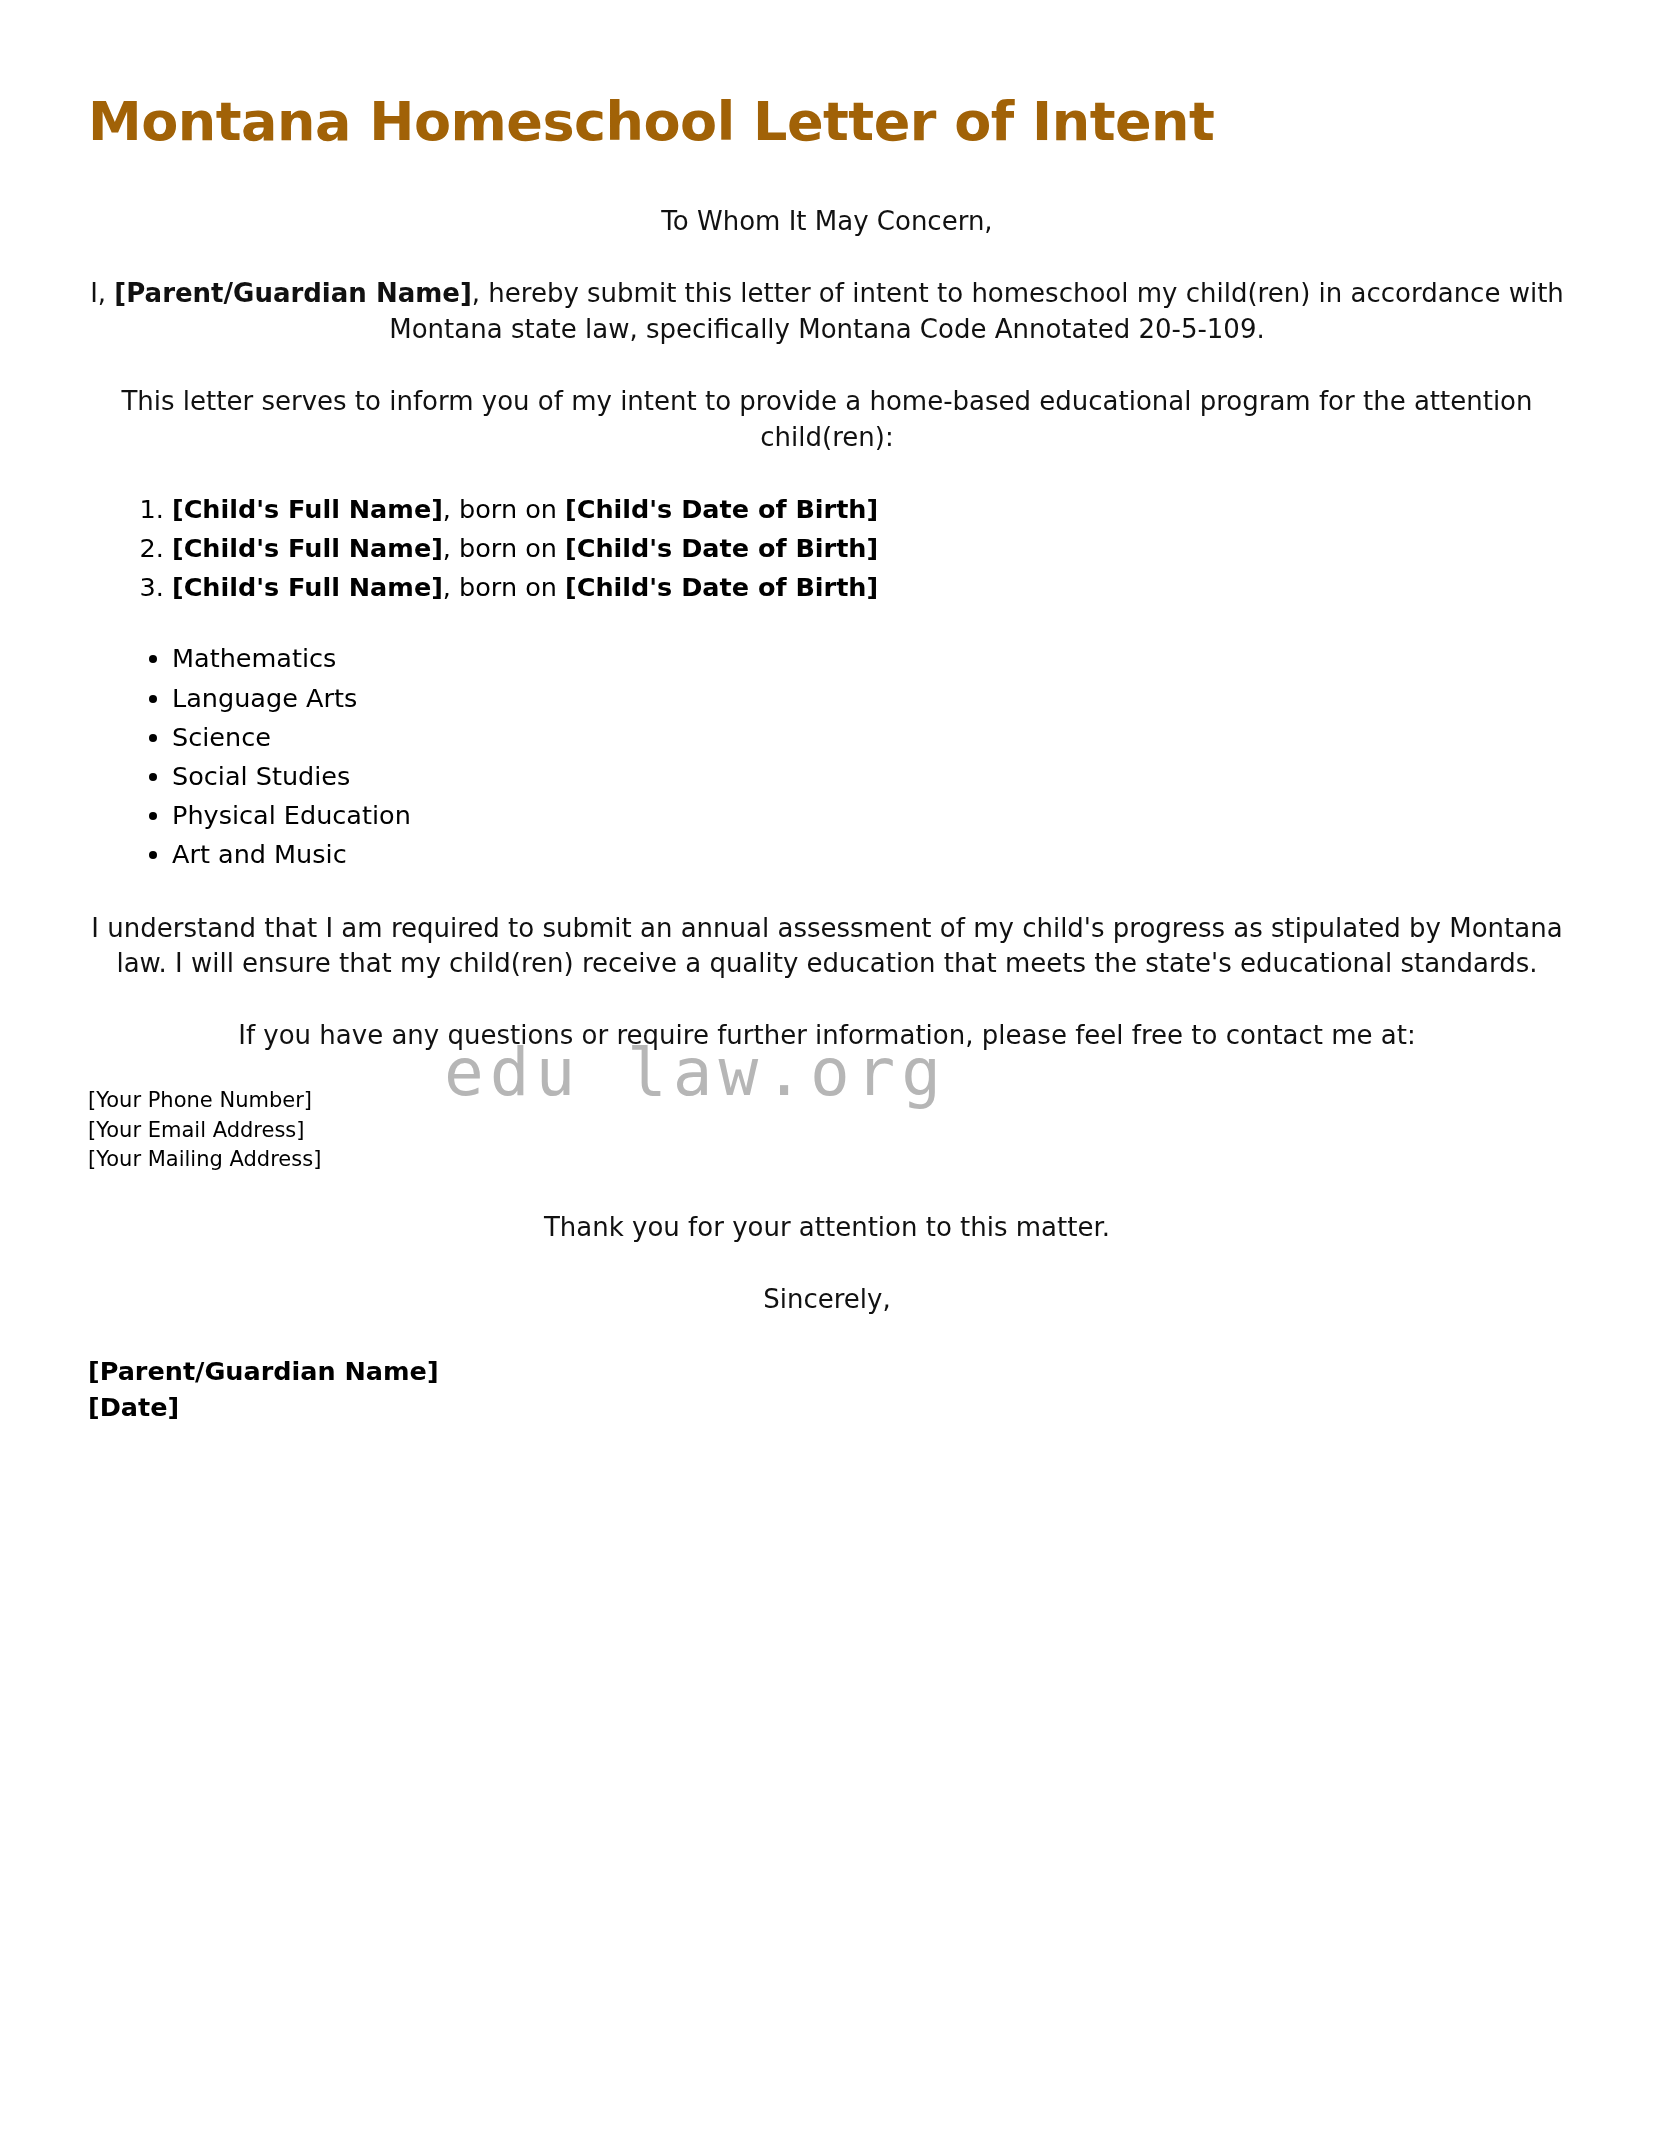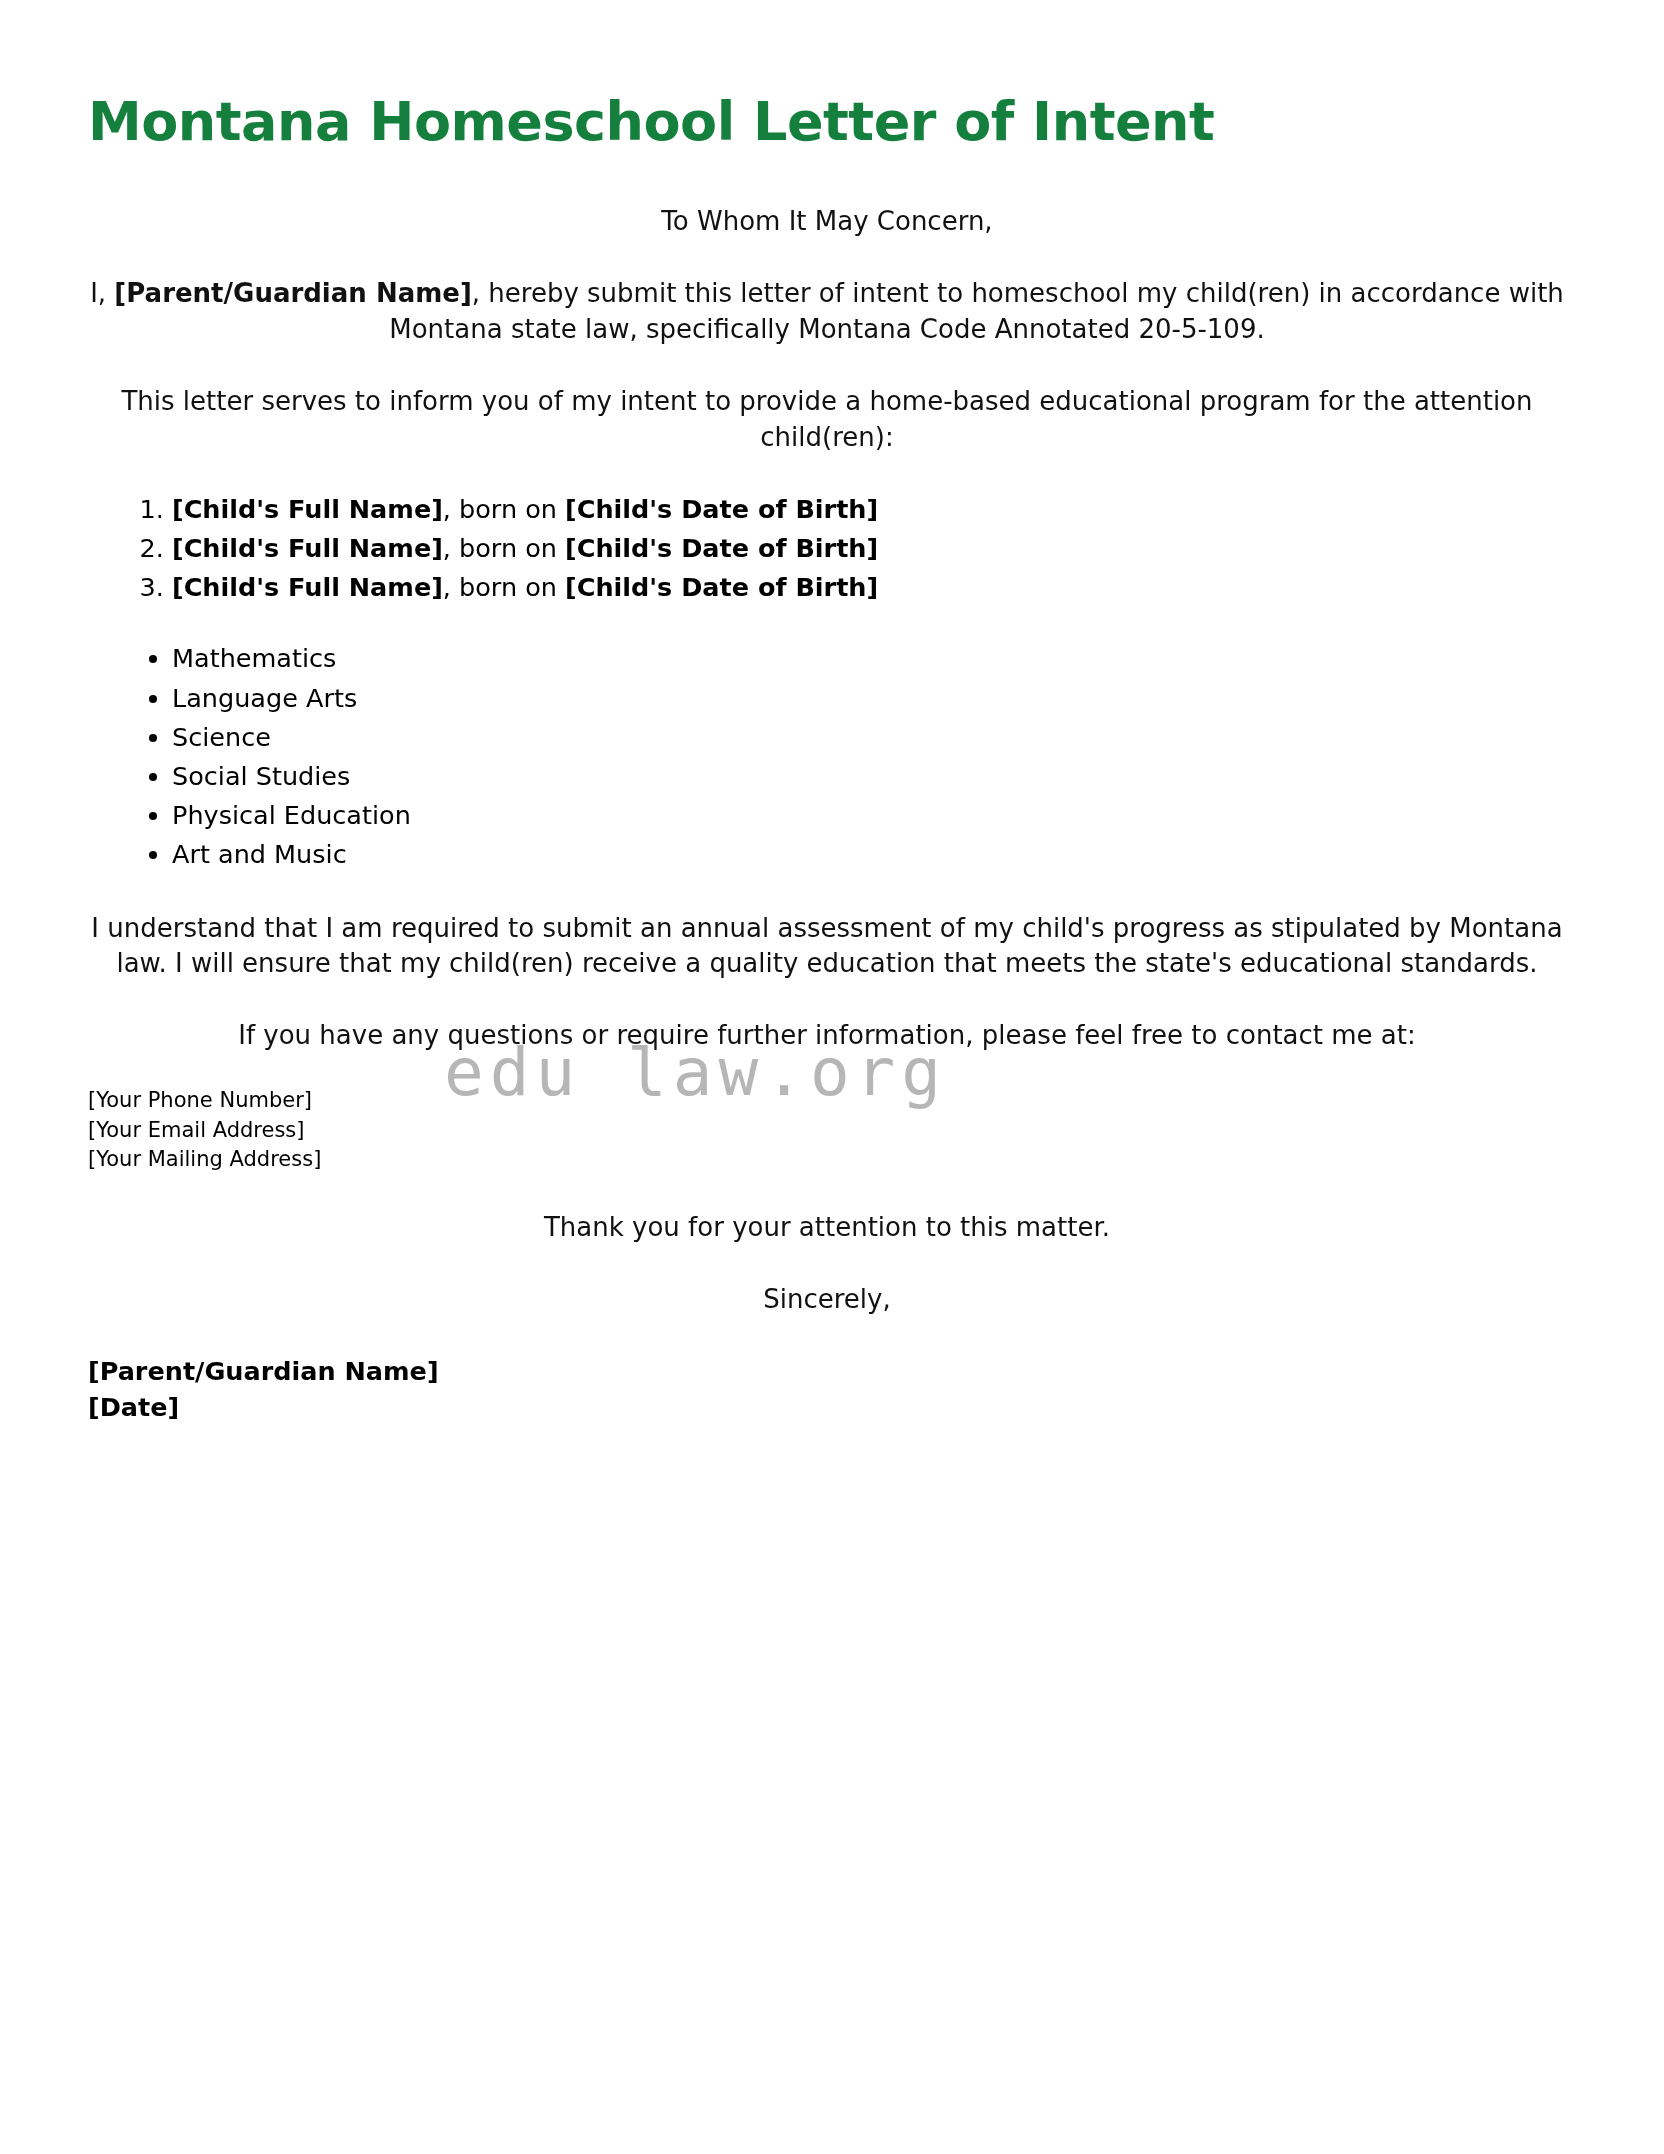--- a/index.html
+++ b/index.html
@@ -28,7 +28,7 @@
     line-height: 1.12;
     letter-spacing: -0.5px;
     margin: 0 0 52px 0;
-    color: #15803d;
+    color: #a16207;
   }
   p.para {
     font-size: 26px;

